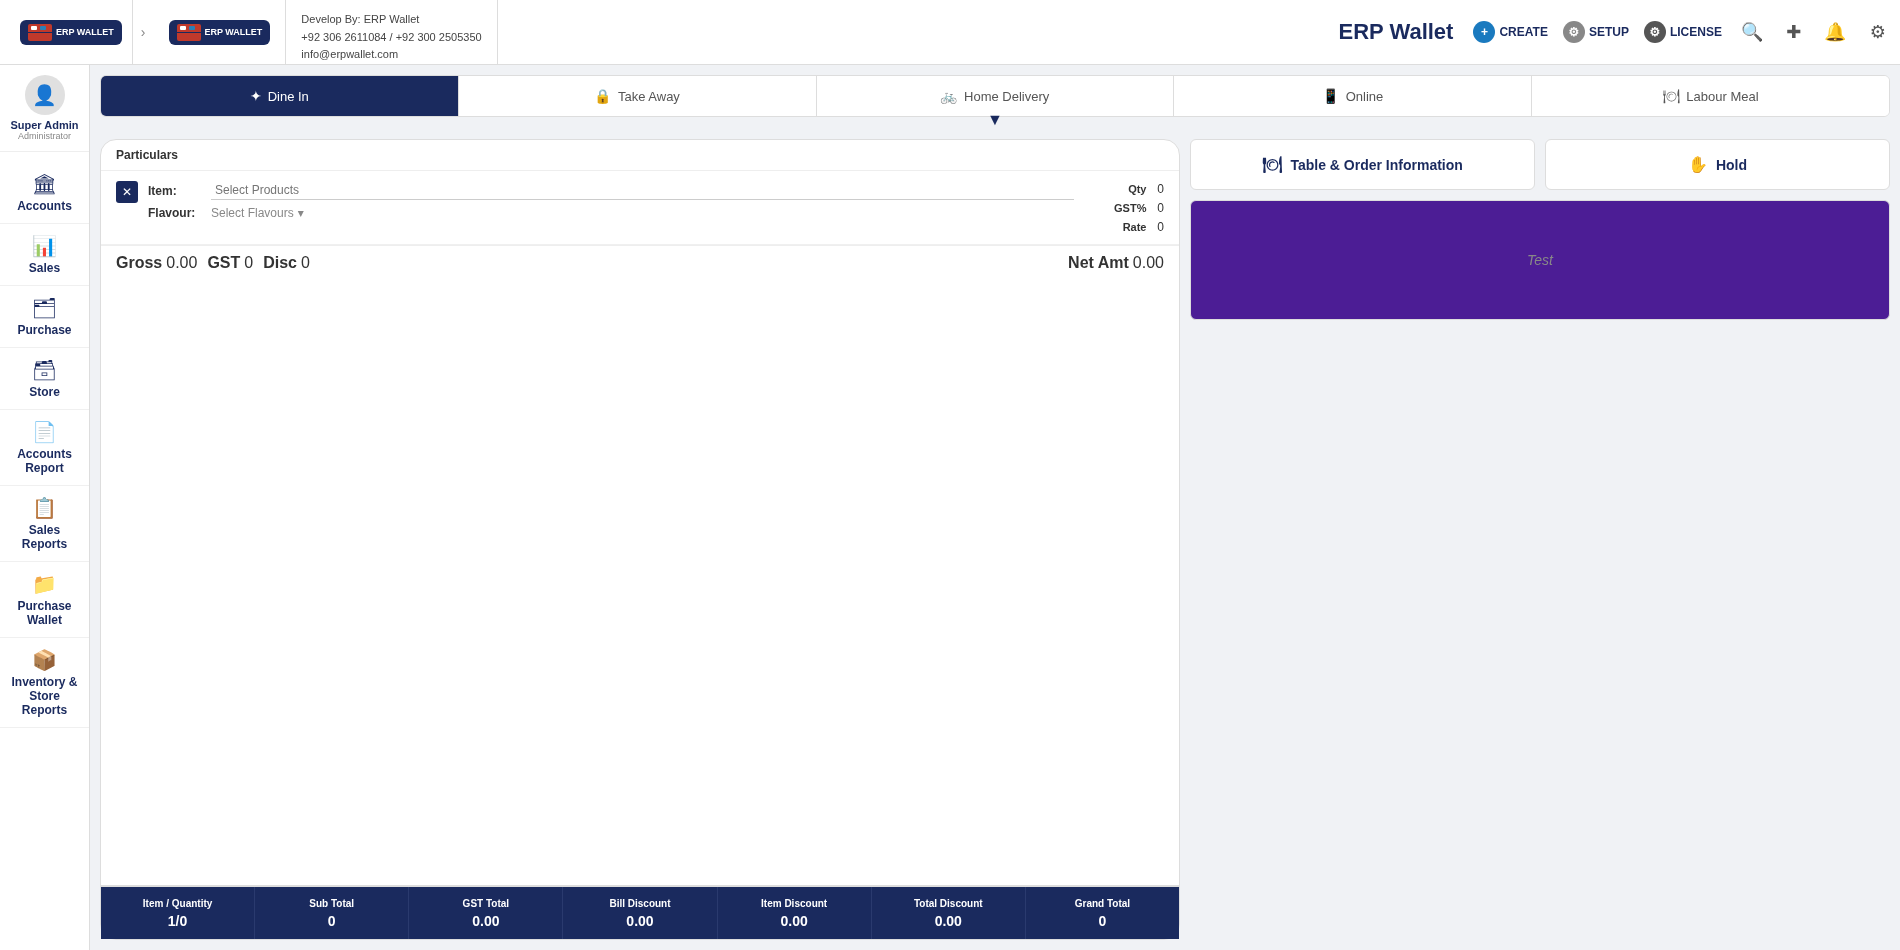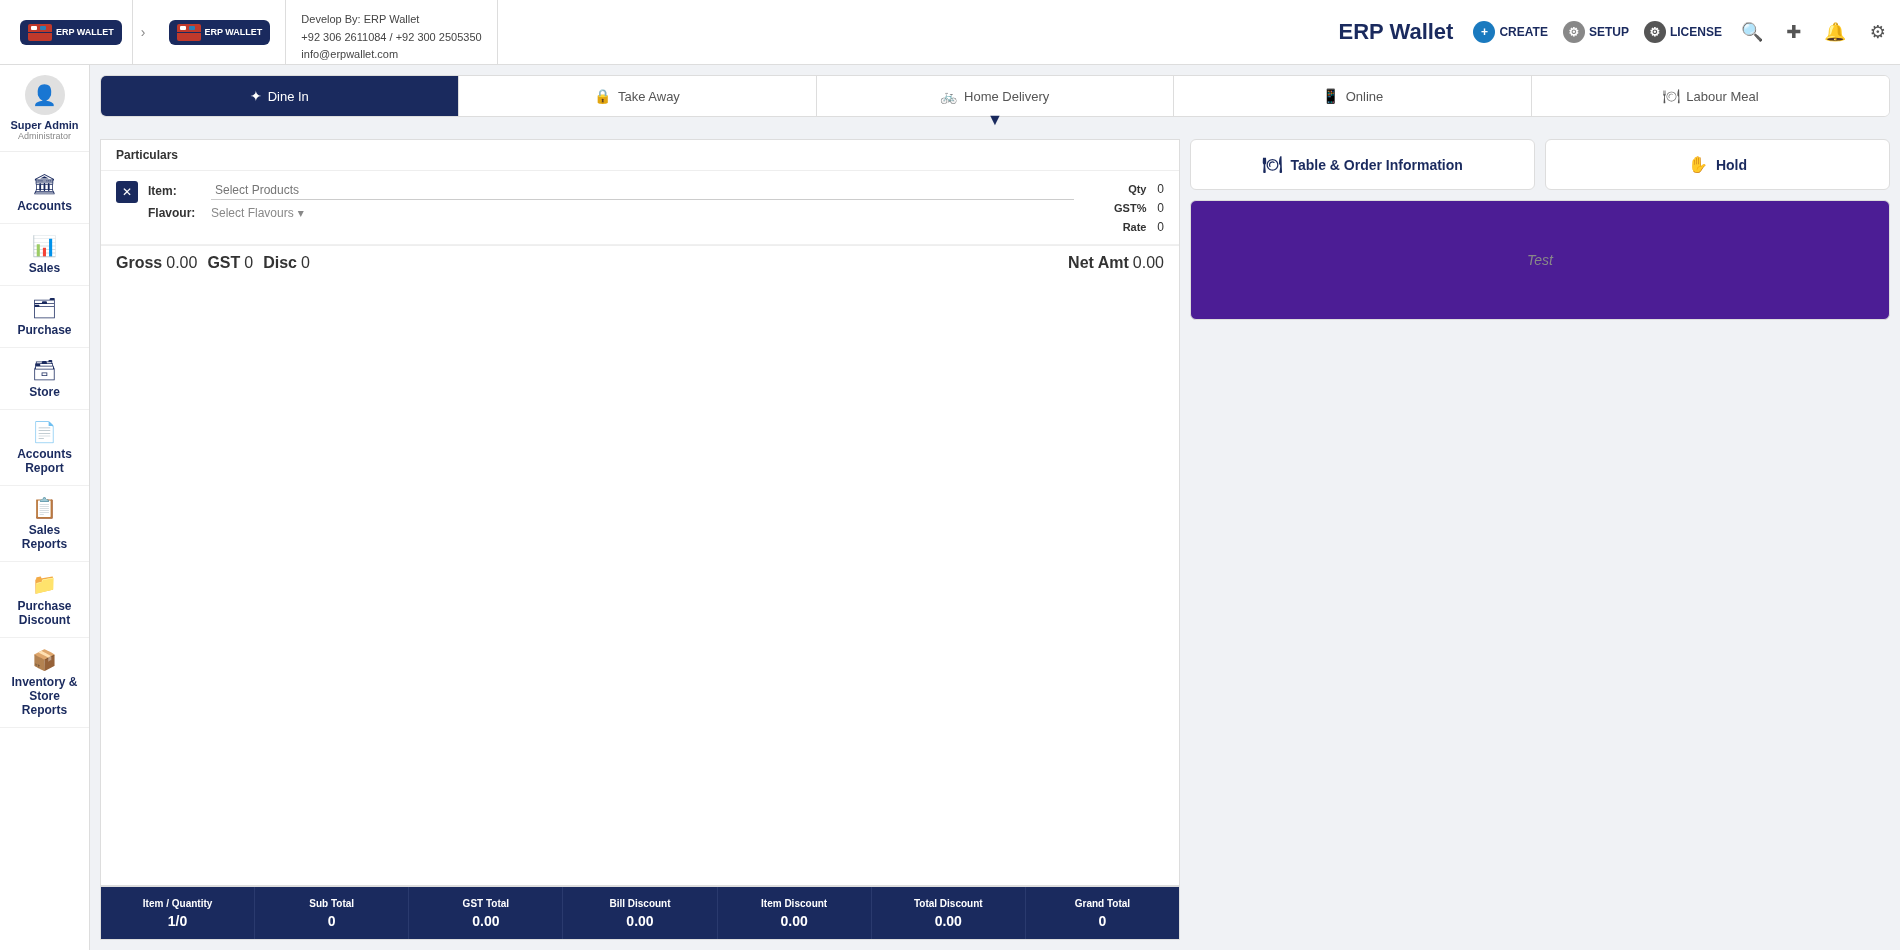--- a/index.html
+++ b/index.html
@@ -77,7 +77,7 @@
 
     
     .order-panel {
-      flex: 1; background: #fff; border: 1px solid #ddd; border-radius: 0;
+      flex: 1; background: #fff; border: 1px solid #ddd; border-radius: 16px;
       display: flex; flex-direction: column;
     }
     .particulars-header { padding: 8px 15px; border-bottom: 1px solid #eee; font-weight: bold; color: #333; font-size: 12px; }

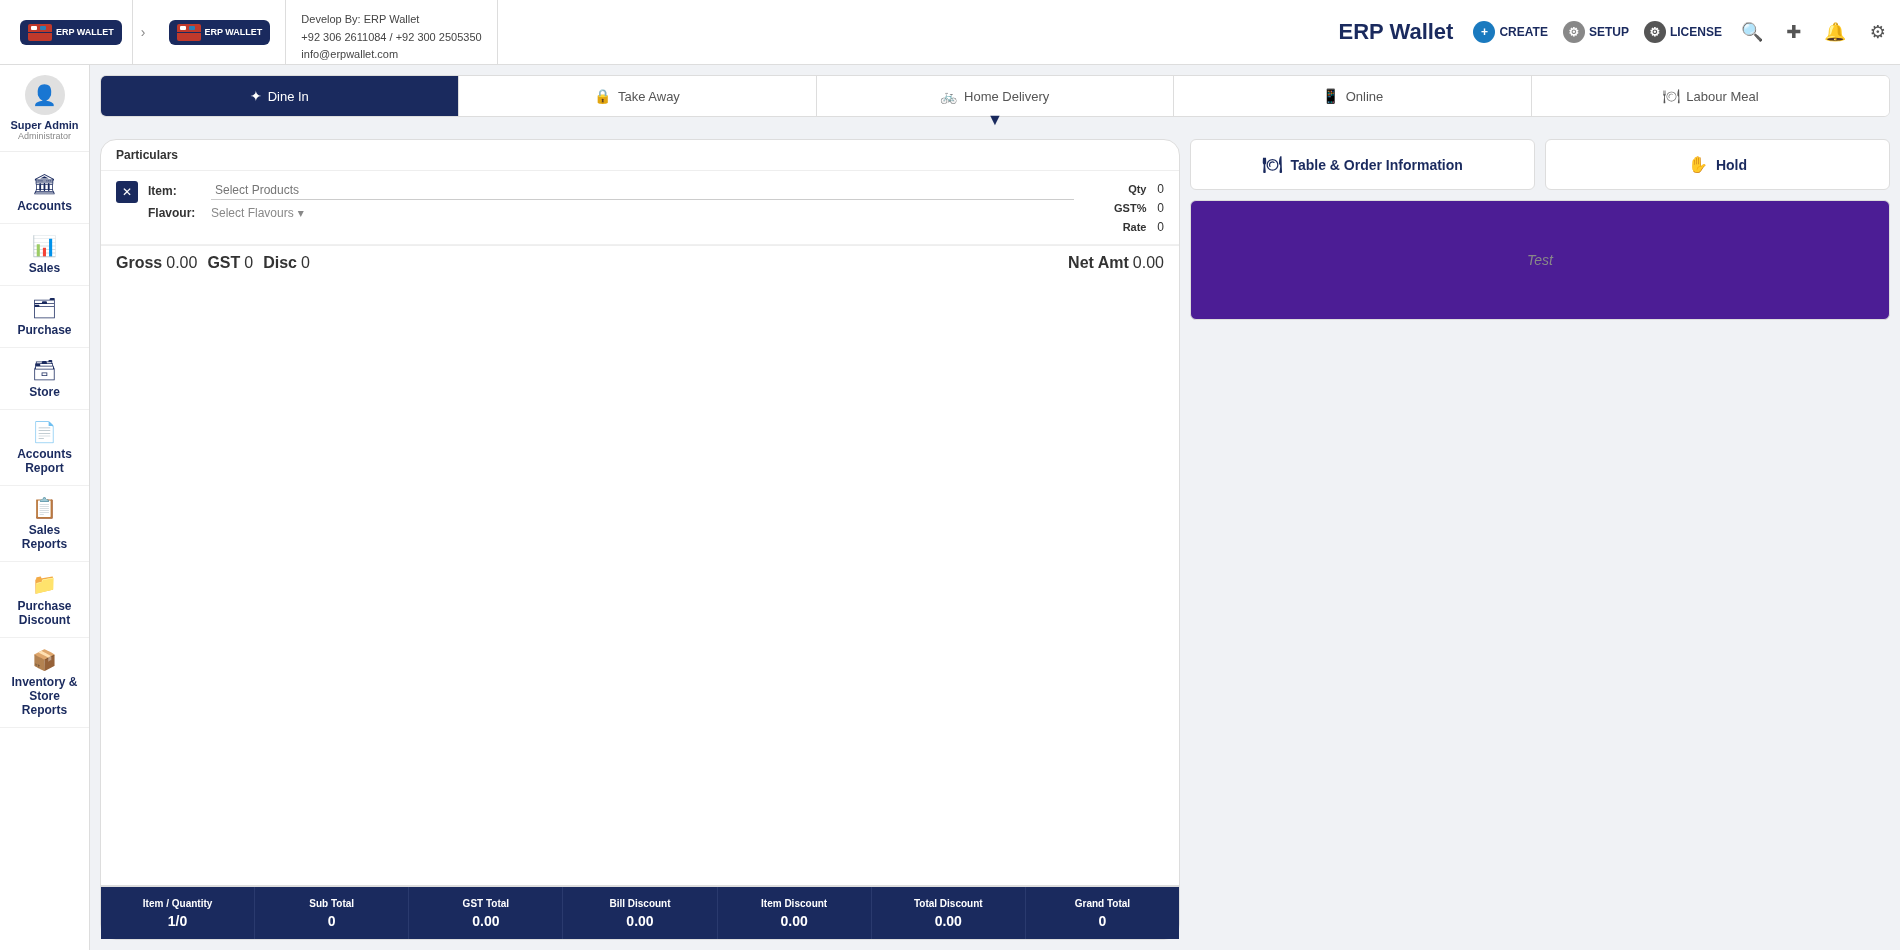--- a/index.html
+++ b/index.html
@@ -232,7 +232,7 @@
     </div>
     <div class="sidebar-item">
       <span class="sidebar-item-icon">📁</span>
-      <span class="sidebar-item-label">Purchase Discount</span>
+      <span class="sidebar-item-label">Purchase Wallet</span>
     </div>
     <div class="sidebar-item">
       <span class="sidebar-item-icon">📦</span>

